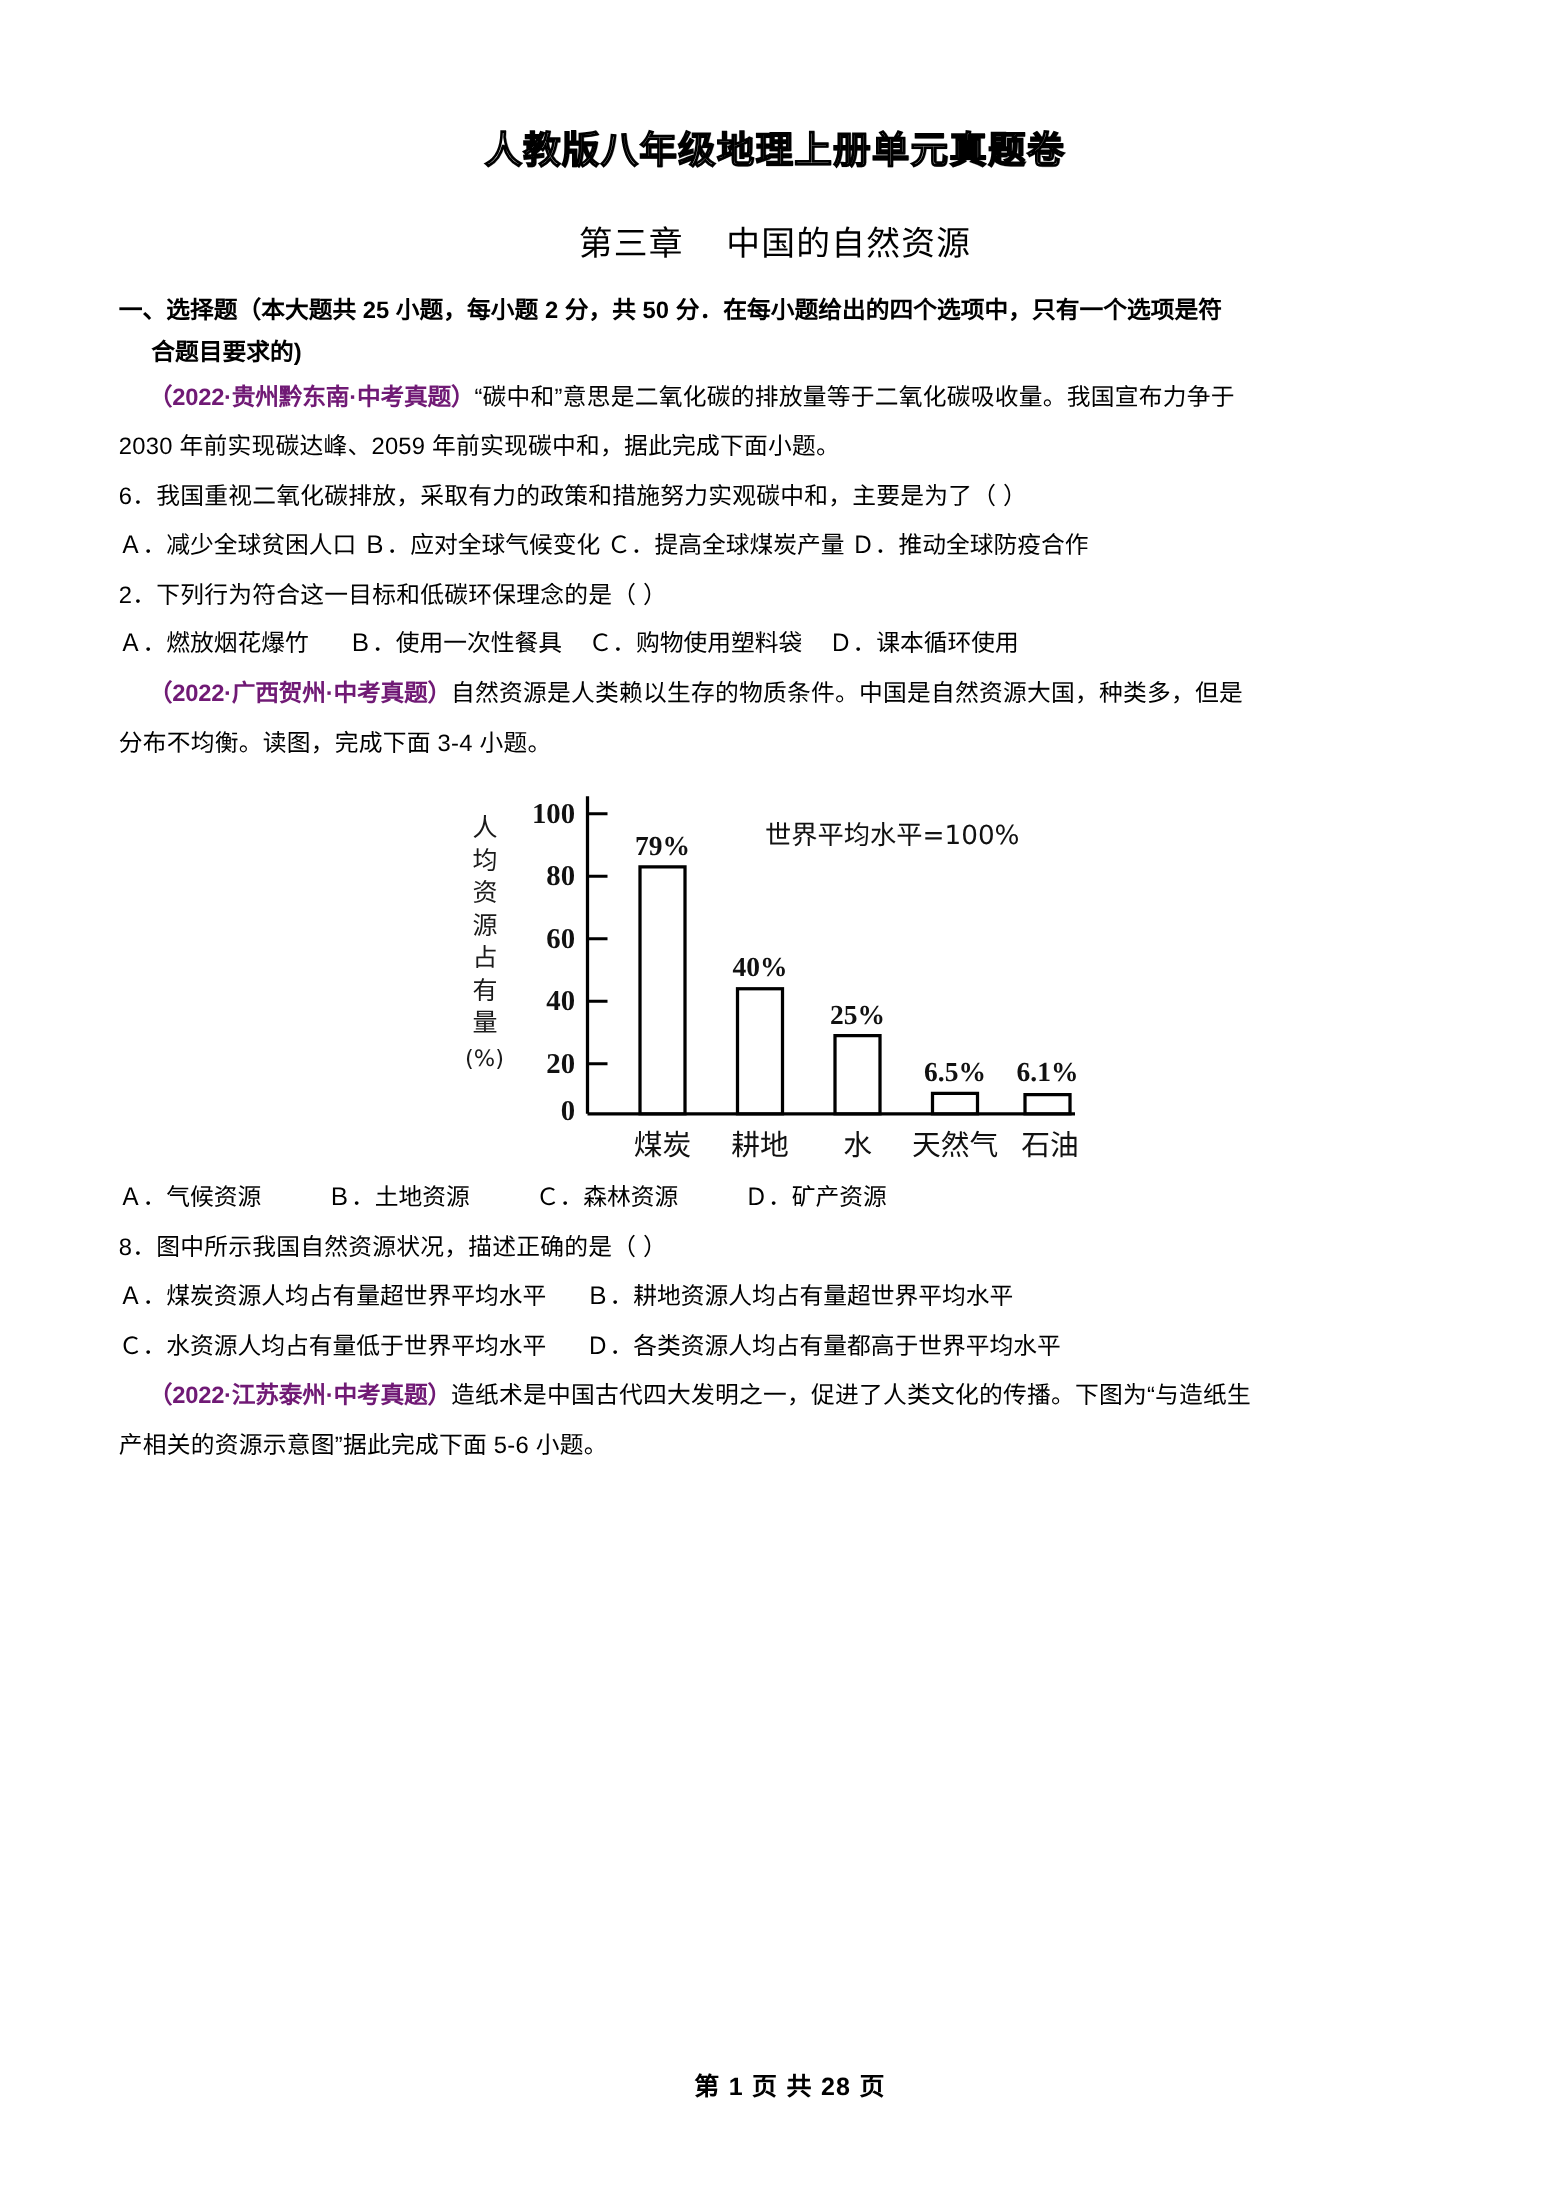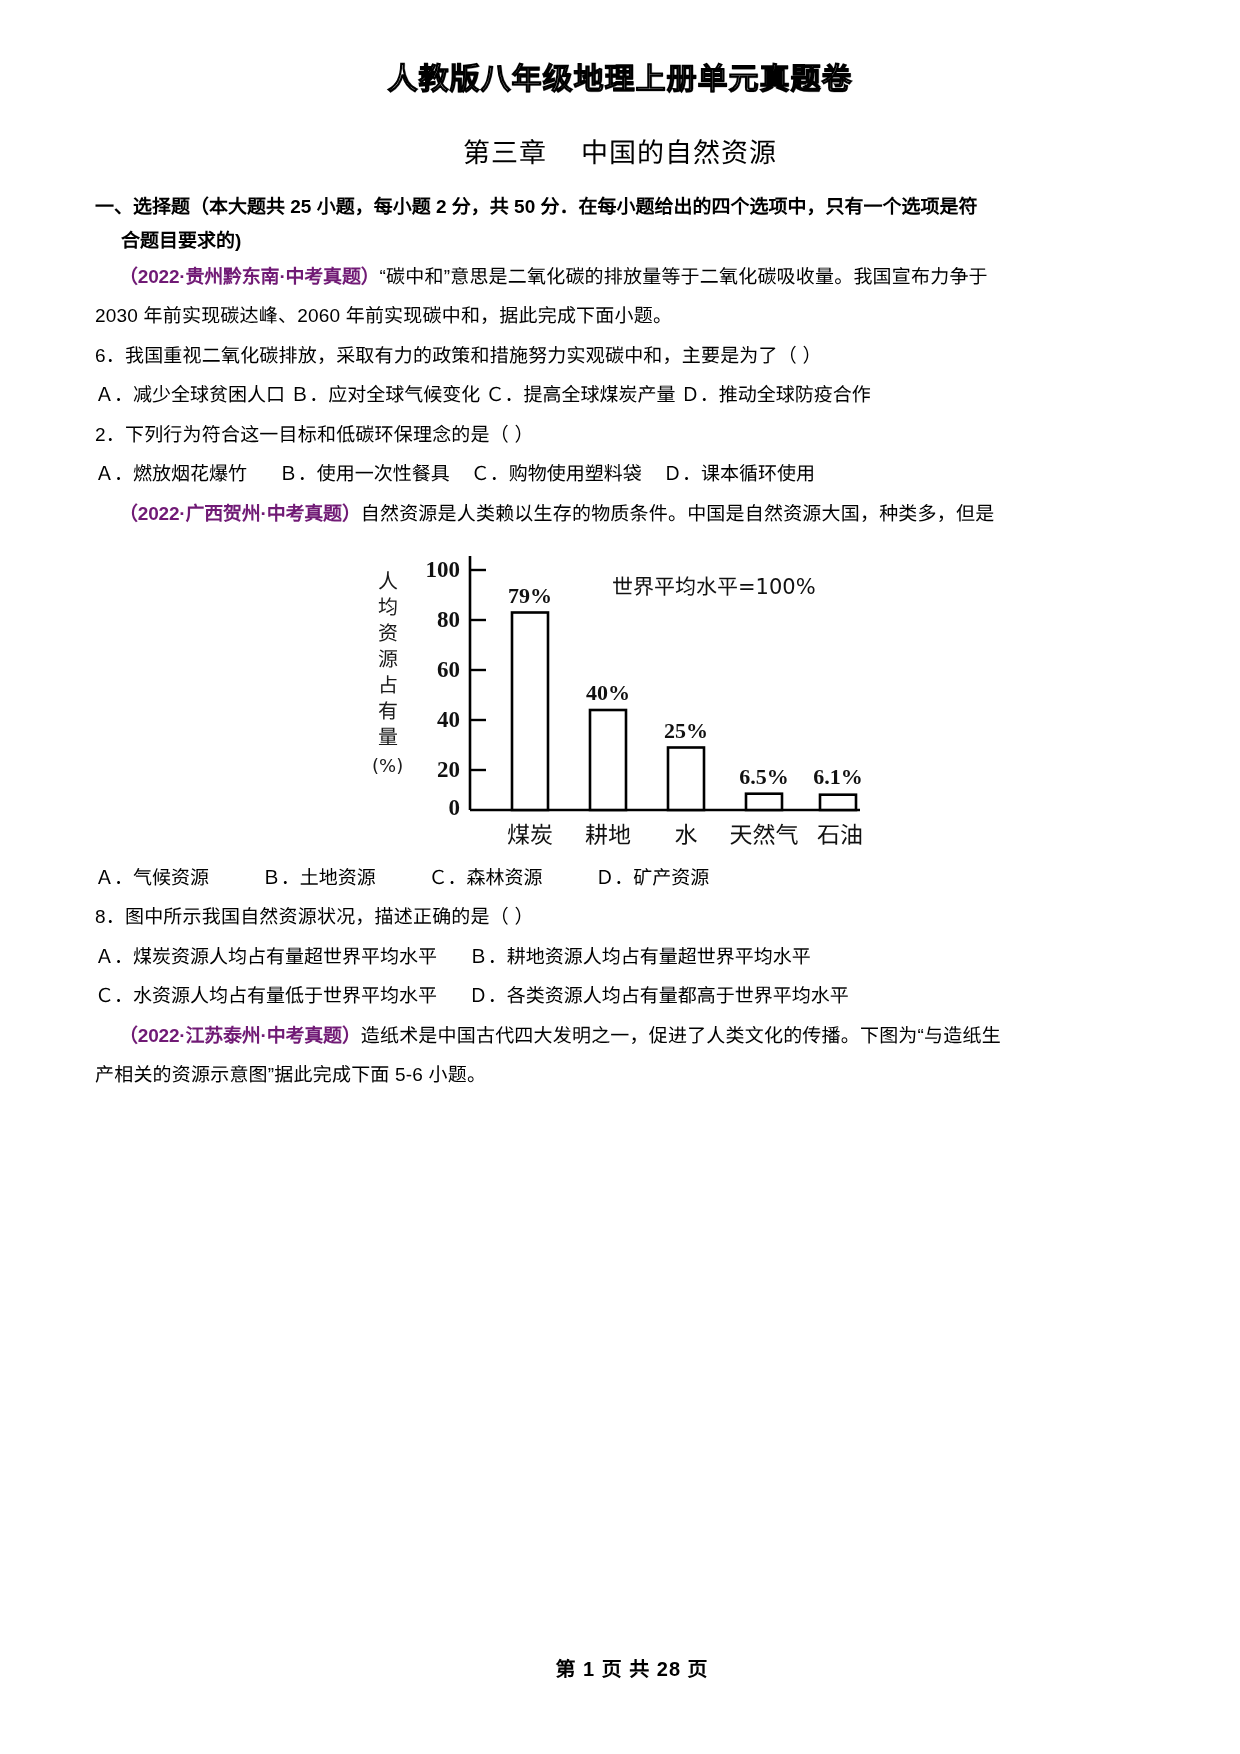--- a/index.html
+++ b/index.html
@@ -27,7 +27,7 @@
   
   .doc-title {
     text-align: center;
-    margin-top: 61px;
+    margin-top: 103px;
     font-size: 30px;
     font-weight: bold;
     letter-spacing: 1px;

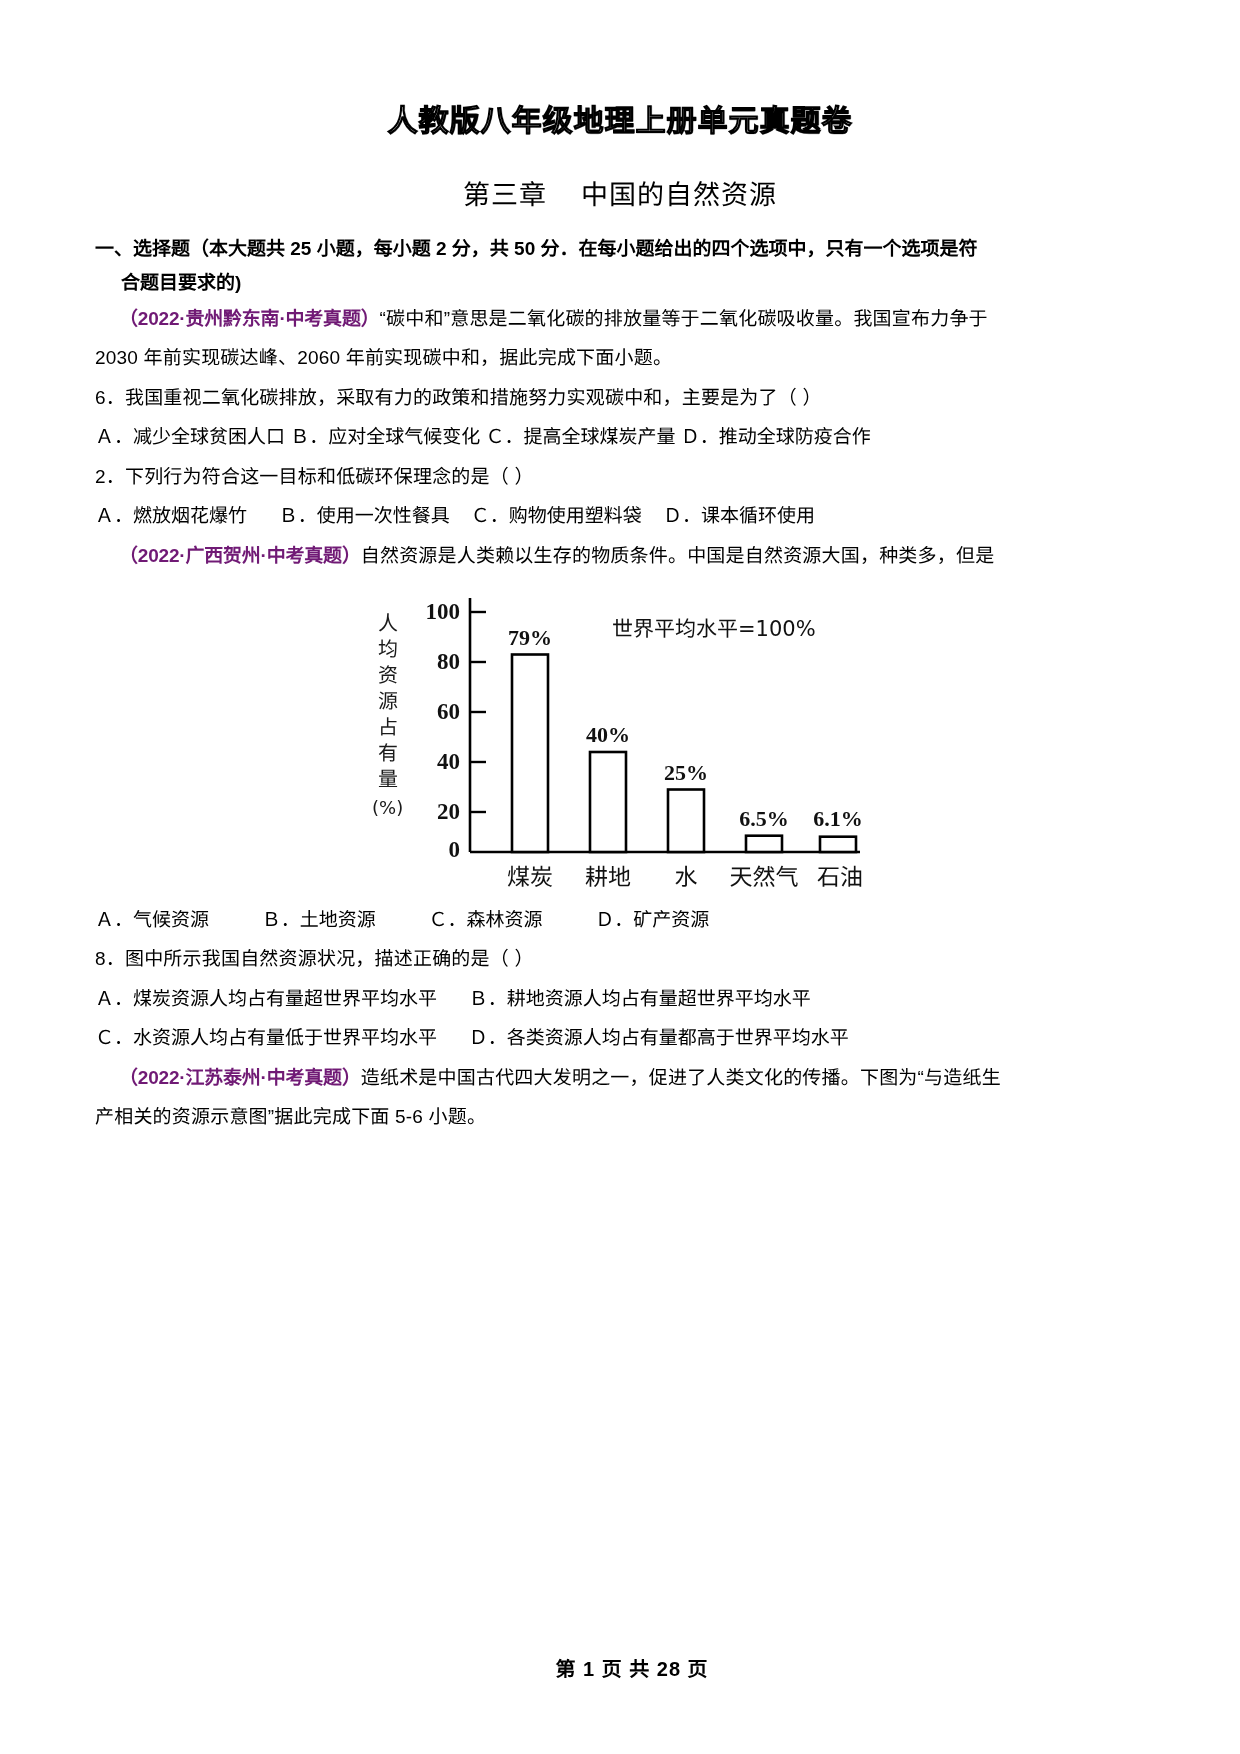--- a/index.html
+++ b/index.html
@@ -125,7 +125,7 @@
   <div class="para indent">
     <span class="src">（2022·贵州黔东南·中考真题）</span><span>“碳中和”意思是二氧化碳的排放量等于二氧化碳吸收量。我国宣布力争于</span>
   </div>
-  <div class="para">2030 年前实现碳达峰、2060 年前实现碳中和，据此完成下面小题。</div>
+  <div class="para">2030 年前实现碳达峰、2059 年前实现碳中和，据此完成下面小题。</div>
 
   <div class="para qline">6．我国重视二氧化碳排放，采取有力的政策和措施努力实观碳中和，主要是为了（    ）</div>
   <div class="opt-row">Ａ．减少全球贫困人口 Ｂ．应对全球气候变化 Ｃ．提高全球煤炭产量 Ｄ．推动全球防疫合作</div>

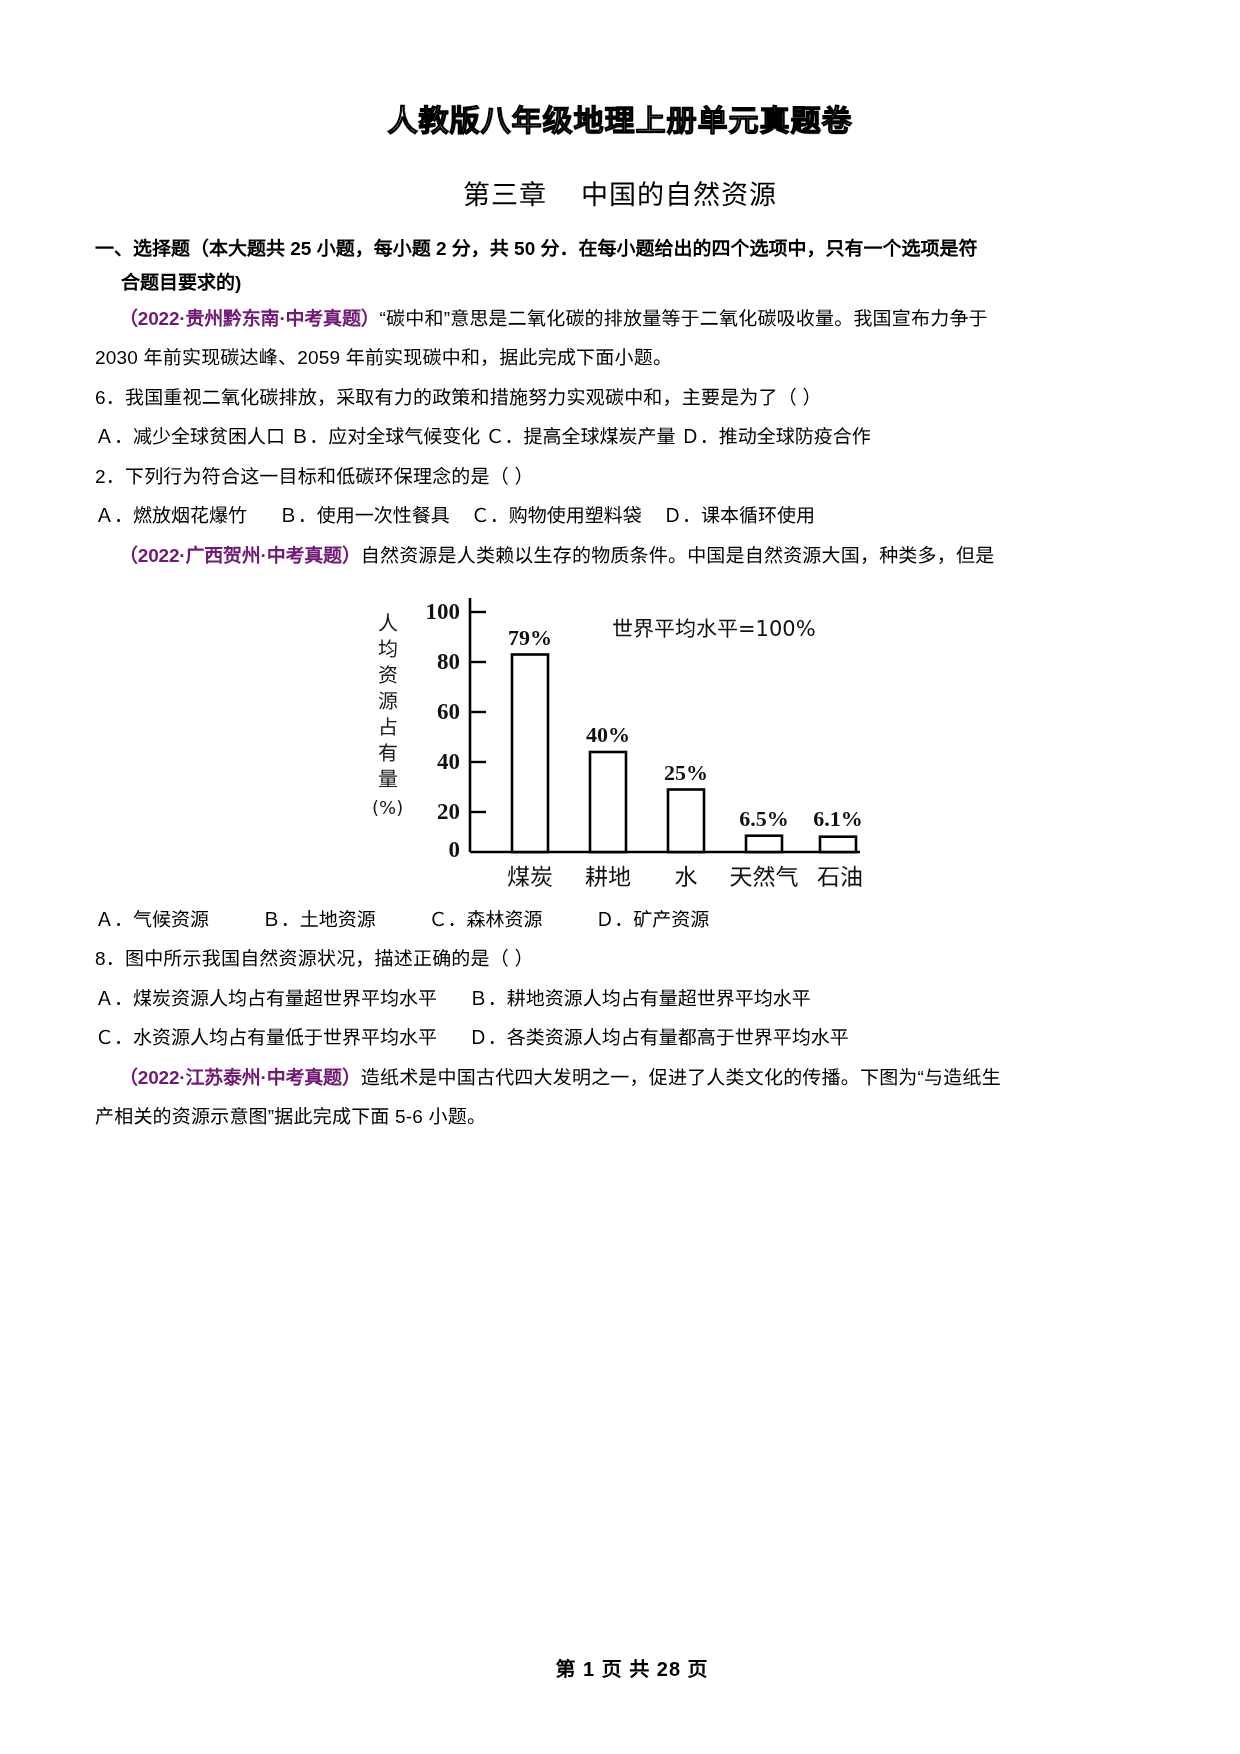--- a/index.html
+++ b/index.html
@@ -136,6 +136,7 @@
   <div class="para indent">
     <span class="src">（2022·广西贺州·中考真题）</span><span>自然资源是人类赖以生存的物质条件。中国是自然资源大国，种类多，但是</span>
   </div>
+  <div class="para">分布不均衡。读图，完成下面 3-4 小题。</div>
 
   <div class="chart-wrap">
     <svg class="chart" width="520" height="310" viewBox="0 0 520 310" aria-label="per capita resource share bar chart">

